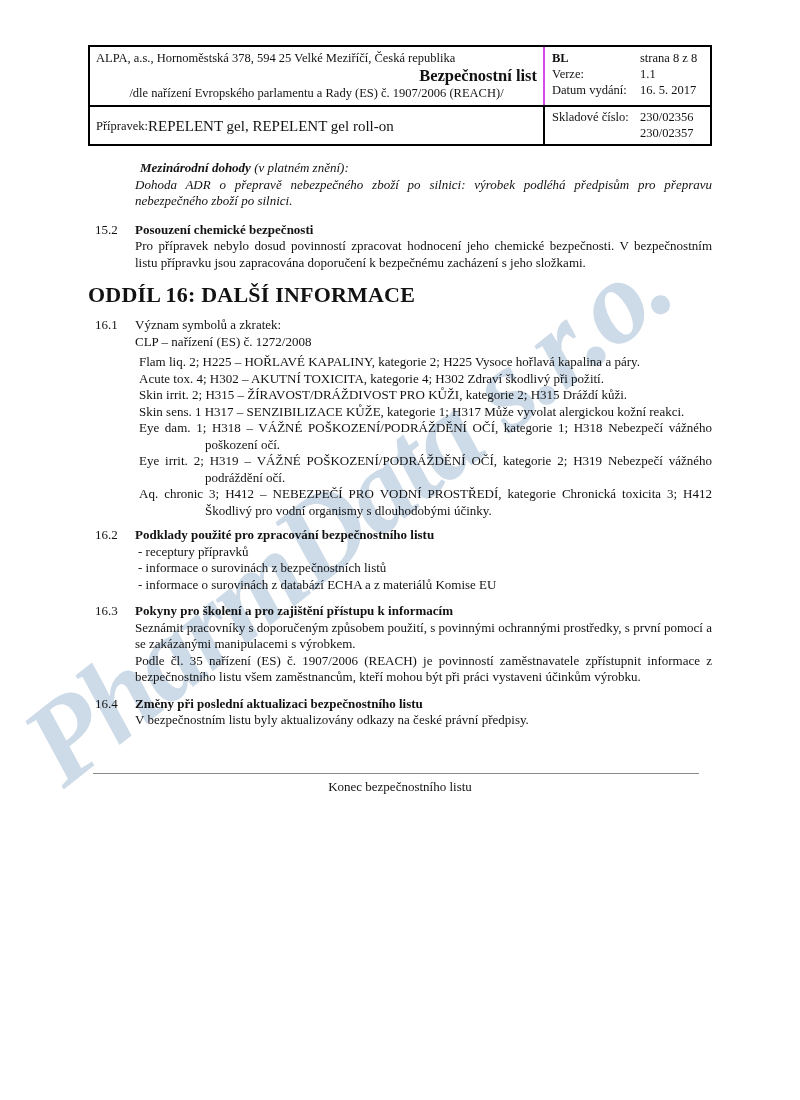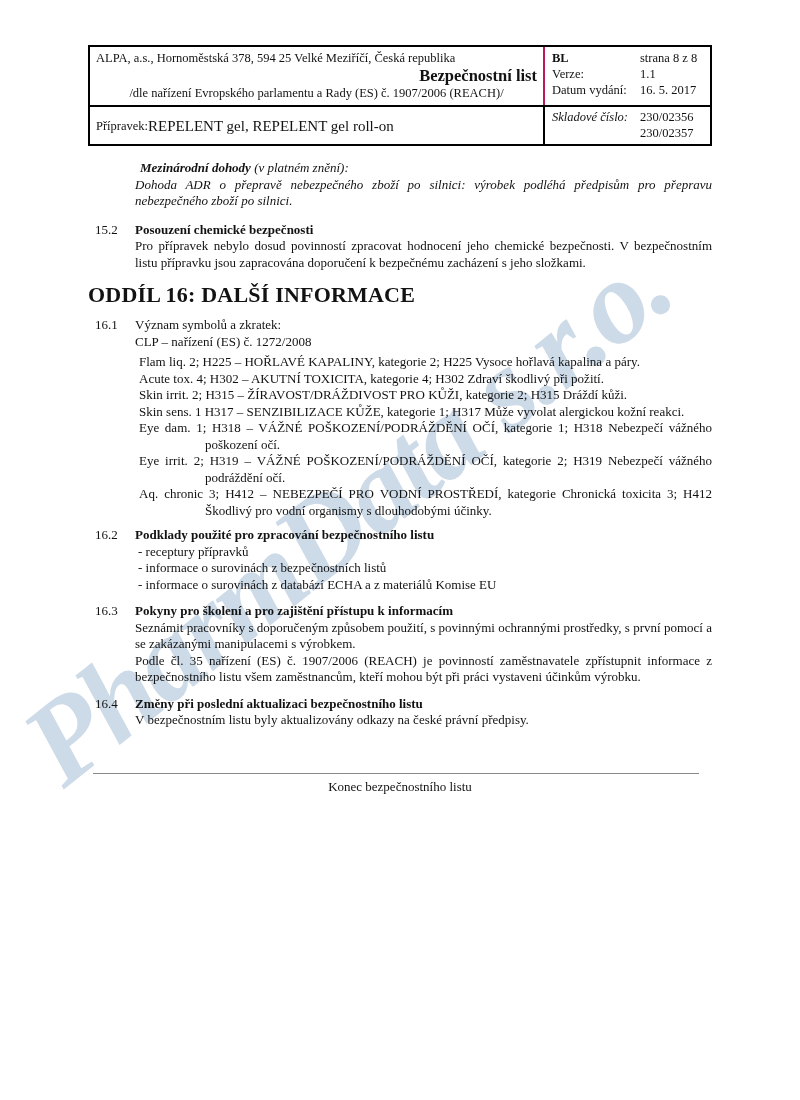--- a/index.html
+++ b/index.html
@@ -23,7 +23,7 @@
   
   .hdr { border:2px solid #000; font-size:12.5px; line-height:16px; background:transparent; }
   .hdr-row1 { display:flex; border-bottom:2px solid #000; }
-  .hdr-left { width:441px; border-right:2px solid #be185d; padding:3px 6px 4px 6px; }
+  .hdr-left { width:441px; border-right:2px solid #d946ef; padding:3px 6px 4px 6px; }
   .company { text-align:left; }
   .doc-title { text-align:right; font-weight:bold; font-size:16.5px; line-height:19px; }
   .doc-subtitle { text-align:center; }

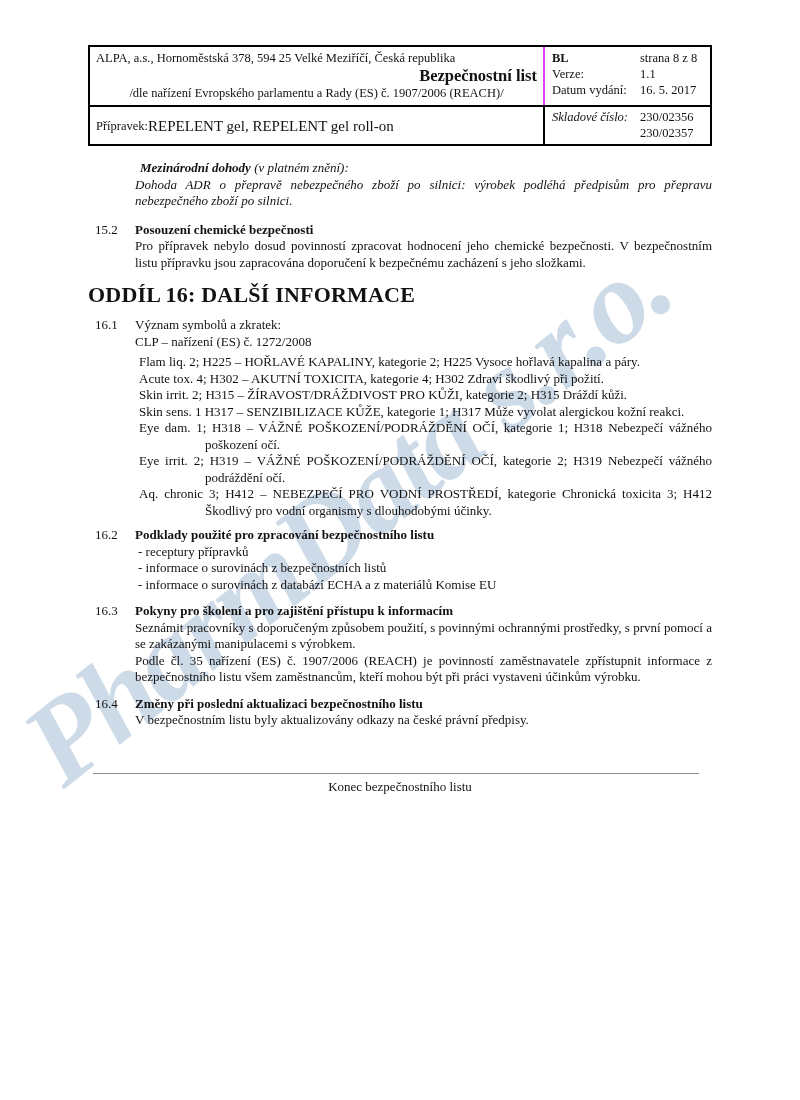--- a/index.html
+++ b/index.html
@@ -35,7 +35,7 @@
   .hdr-left2 { width:441px; border-right:2px solid #000; display:flex; align-items:center; padding:4px 6px; }
   .product { flex:1; text-align:left; font-weight:normal; font-size:15px; }
   .hdr-right2 { flex:1; display:flex; padding:2px 4px 3px 7px; }
-  .hdr-right2 .k { width:88px; flex:0 0 88px;font-style:italic; }
+  .hdr-right2 .k { width:88px; flex:0 0 88px; }
   .stock { display:flex; flex-direction:column; }
 
   

